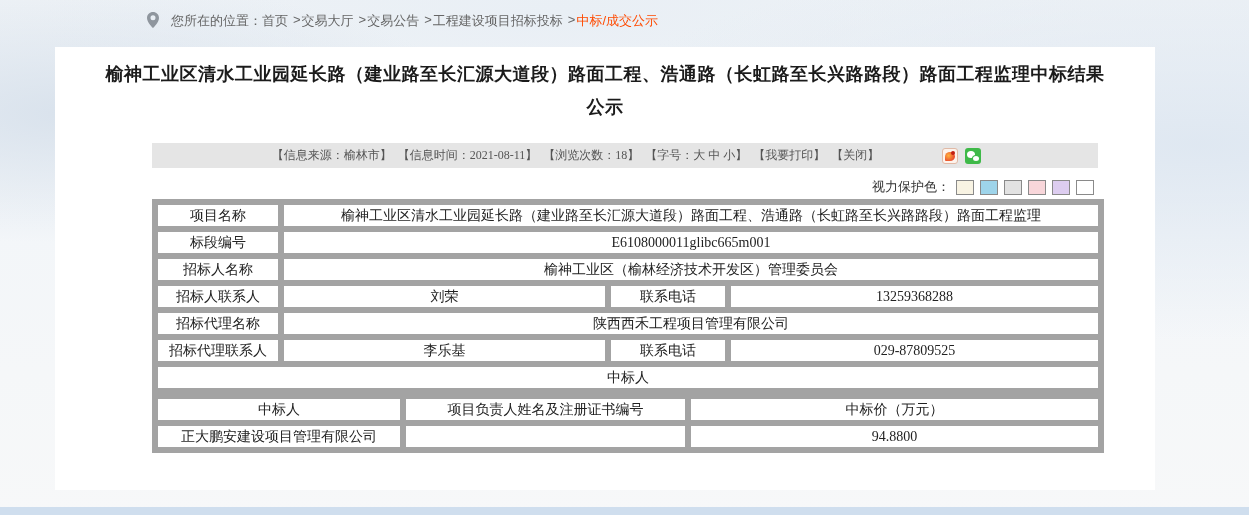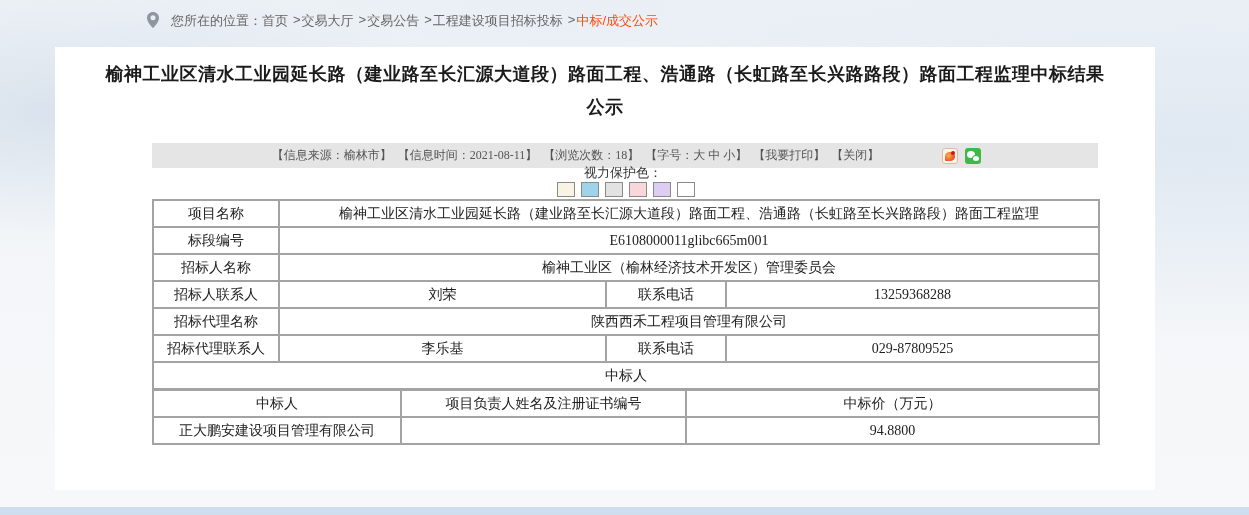--- a/index.html
+++ b/index.html
@@ -44,7 +44,7 @@
 
   
   .eye-row { position:absolute; top:130px; left:97px; width:942px; height:20px;
-    display:flex; align-items:center; justify-content:flex-end; font-size:13px; color:#333;flex-direction:column; }
+    display:flex; align-items:center; justify-content:flex-end; font-size:13px; color:#333; }
   .eye-row .swatch { width:18px; height:15px; border:1px solid #8a8a8a; margin-left:6px; cursor:pointer; }
 
   

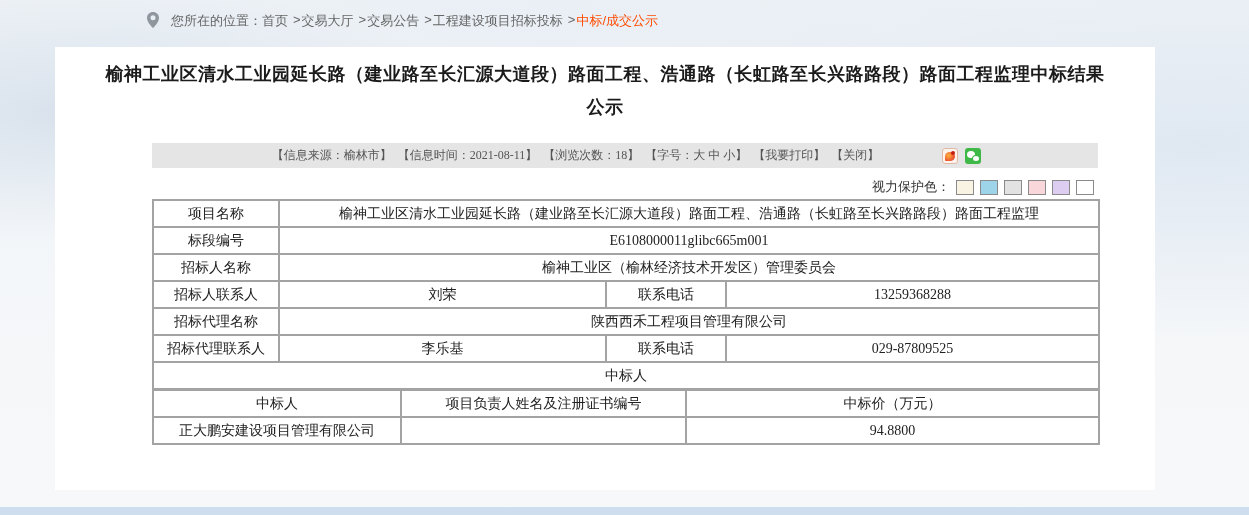--- a/index.html
+++ b/index.html
@@ -51,7 +51,7 @@
   .tables { position:absolute; top:152px; left:97px; width:946px;
     font-family:"Liberation Serif","DejaVu Serif",serif; font-size:14px; color:#222; }
   table { border-collapse:collapse; width:946px; table-layout:fixed; }
-  td, th { border:2px solid #a3a3a3; height:27px; text-align:center; padding:0 6px;
+  td, th { border:6px solid #a3a3a3; height:27px; text-align:center; padding:0 6px;
     overflow:hidden; white-space:nowrap; font-weight:normal; }
   .winner-table { margin-top:-1px; }
 </style>

